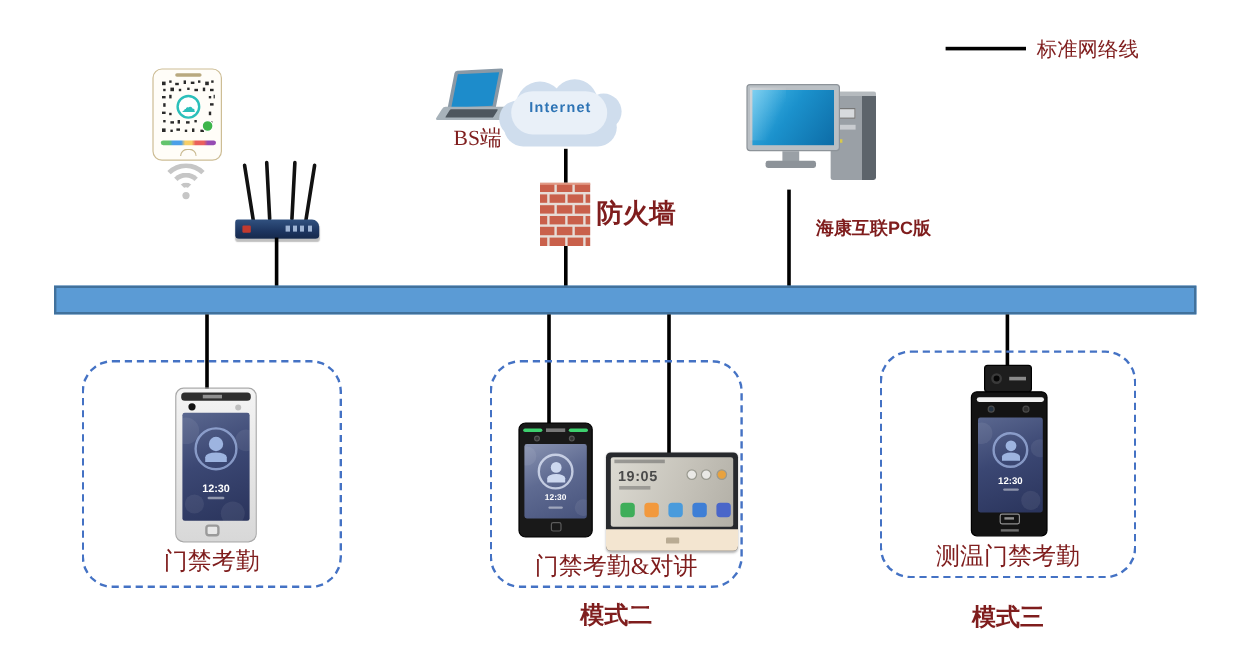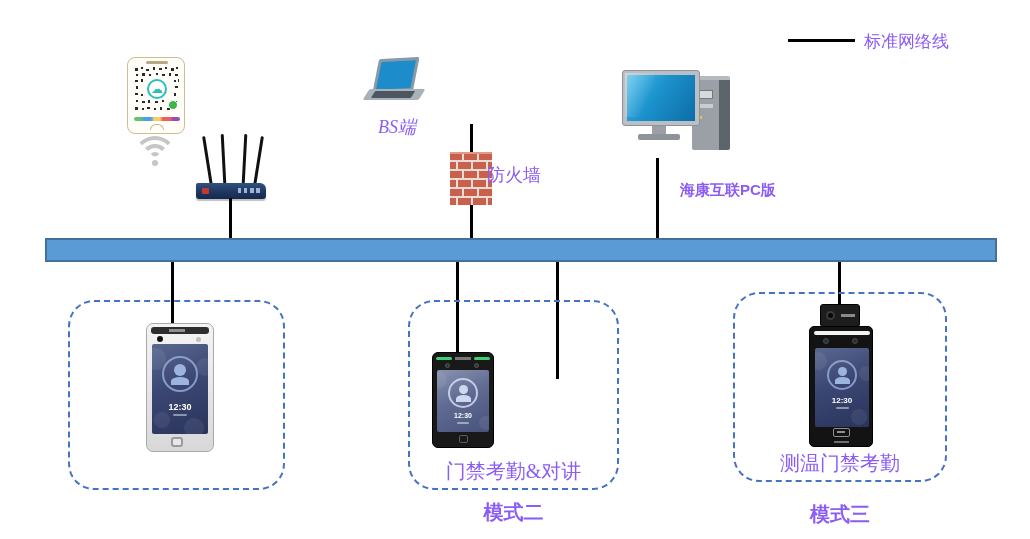--- a/index.html
+++ b/index.html
@@ -12,7 +12,7 @@
   .abs { position:absolute; }
   .cable-v { position:absolute; width:3px; background:#000; }
   .cable-h { position:absolute; height:3px; background:#000; }
-  .label { position:absolute; color:#8b5cf6; white-space:nowrap; }
+  .label { position:absolute; color:#7f1d1d; white-space:nowrap; }
 
   
   .legend-label { font-size:17px; }

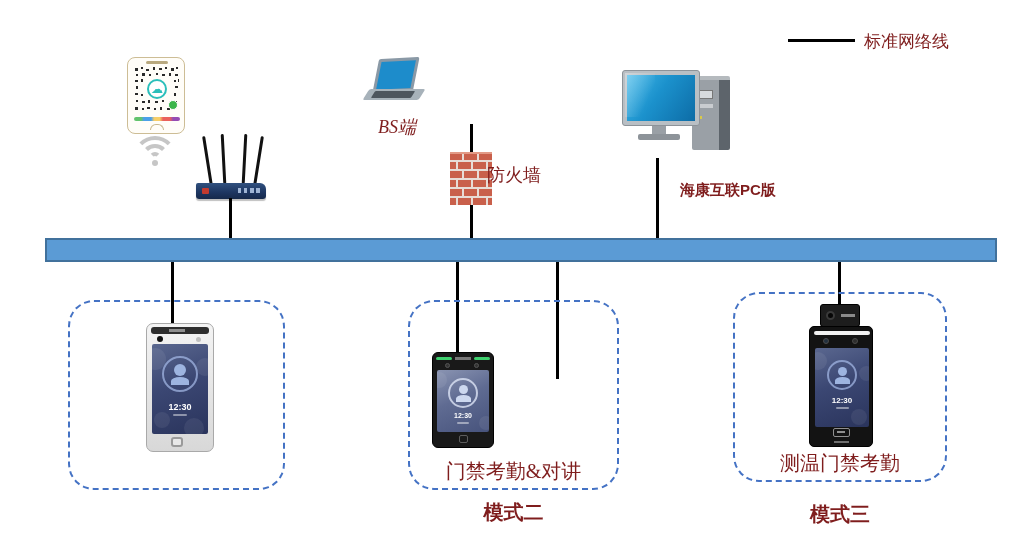--- a/index.html
+++ b/index.html
@@ -248,6 +248,15 @@
   </div>
   <div class="label" style="left:378px; top:115px; font-size:18px;font-style:italic;">BS端</div>
 
+  <div class="abs cloud">
+    <i class="c1"></i>
+      <i class="c2"></i>
+      <i class="c3"></i>
+      <i class="c4"></i>
+      <i class="c5"></i>
+    <div class="c-in"></div>
+    <div class="c-txt">Internet</div>
+  </div>
   <div class="cable-v" style="left:470px; top:124px; height:30px;"></div>
 
   <div class="abs firewall">

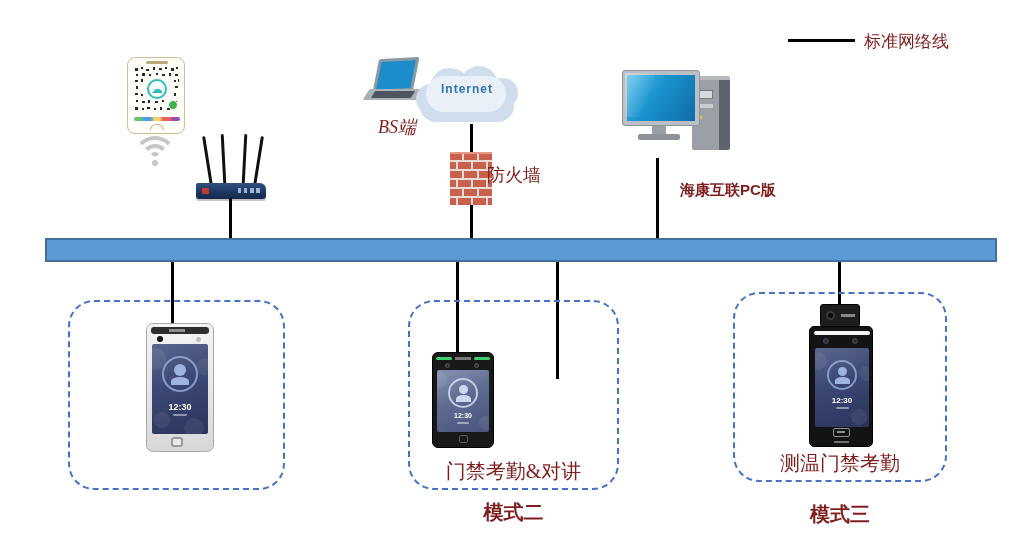--- a/index.html
+++ b/index.html
@@ -246,7 +246,7 @@
         <div class="laptop-keys"></div>
       </div>
   </div>
-  <div class="label" style="left:378px; top:115px; font-size:18px;font-style:italic;">BS端</div>
+  <div class="label" style="left:378px; top:103px; font-size:18px;">BS端</div>
 
   <div class="abs cloud">
     <i class="c1"></i>

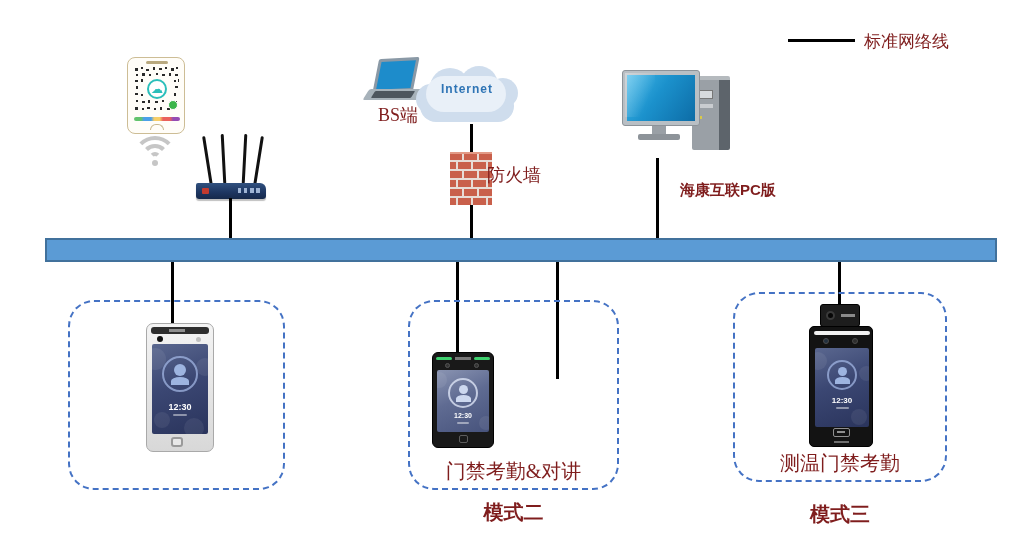--- a/index.html
+++ b/index.html
@@ -288,7 +288,7 @@
       <rect x="0" y="0" width="42" height="2" fill="#e29a86"></rect>
     </svg>
   </div>
-  <div class="label" style="left:487px; top:163px; font-size:18px;">防火墙</div>
+  <div class="label" style="left:497px; top:163px; font-size:22px;font-weight:bold;">防火墙</div>
   <div class="cable-v" style="left:470px; top:205px; height:34px;"></div>
 
   <div>

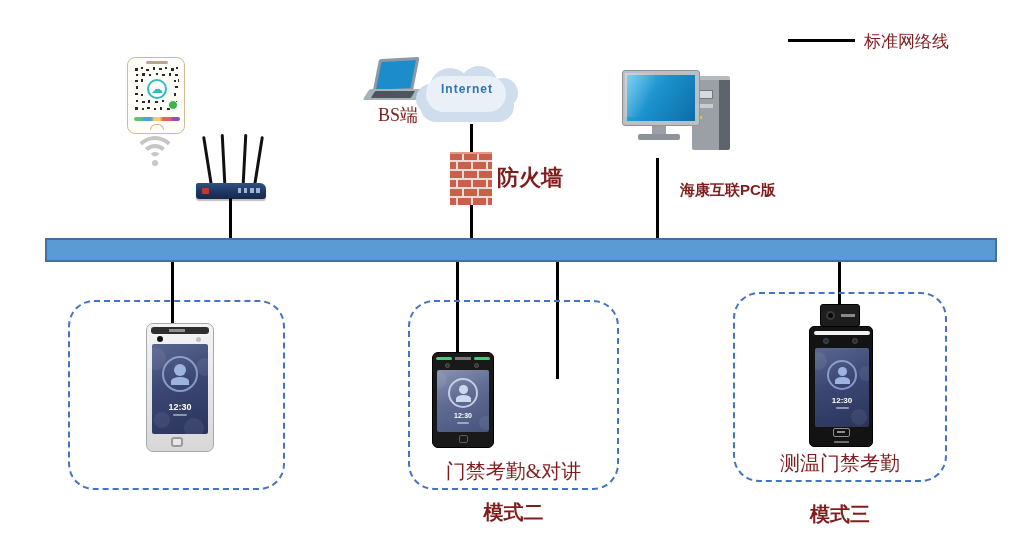--- a/index.html
+++ b/index.html
@@ -352,6 +352,24 @@
     </div>
     <div class="b-home"></div>
   </div>
+  <div class="abs devC">
+    <div class="c-screen">
+      <div class="c-status"></div>
+      <div class="c-time">19:05</div>
+      <div class="c-date"></div>
+      <div class="c-circ" style="right:30px;"></div>
+      <div class="c-circ" style="right:18px;"></div>
+      <div class="c-circ" style="right:5px; background:#e8a23f;"></div>
+      <div class="c-app" style="left:8px;  background:#3fae5a;"></div>
+      <div class="c-app" style="left:28px; background:#f2993d;"></div>
+      <div class="c-app" style="left:48px; background:#4a9bdc;"></div>
+      <div class="c-app" style="left:68px; background:#3f7fd6;"></div>
+      <div class="c-app" style="left:88px; background:#4a66c9;"></div>
+    </div>
+    <div class="c-bottom">
+        <div class="c-logo"></div>
+      </div>
+  </div>
   <div class="label mode-caption" style="left:408px; top:499px; width:211px;">模式二</div>
   <div class="label device-label" style="left:408px; top:458px; width:211px;">门禁考勤&amp;对讲</div>
 

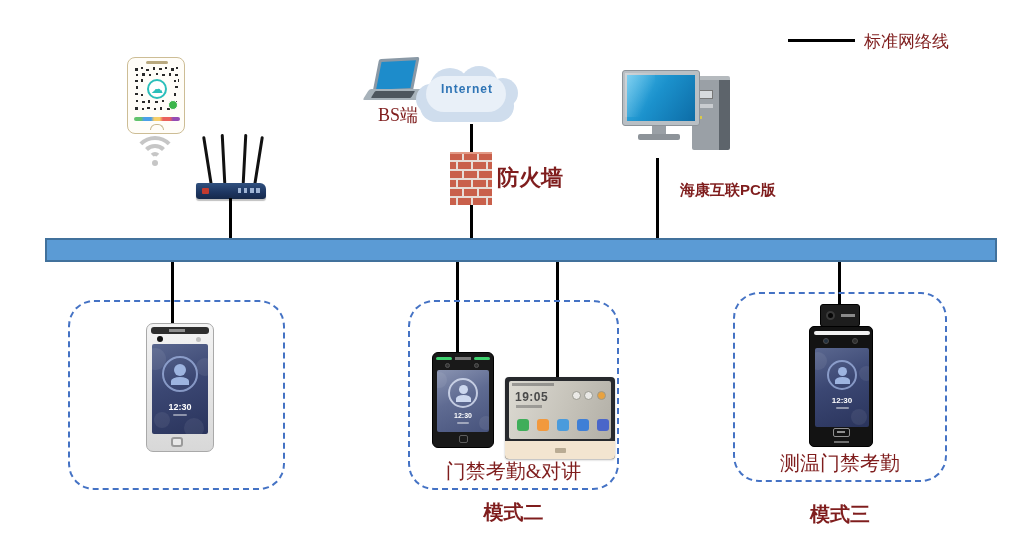--- a/index.html
+++ b/index.html
@@ -333,6 +333,7 @@
     </div>
     <div class="a-chin"></div>
   </div>
+  <div class="label device-label" style="left:68px; top:454px; width:217px;">门禁考勤</div>
 
   <div class="abs mode-box" style="left:408px; top:300px; width:211px; height:190px;"></div>
   <div class="abs devB">

